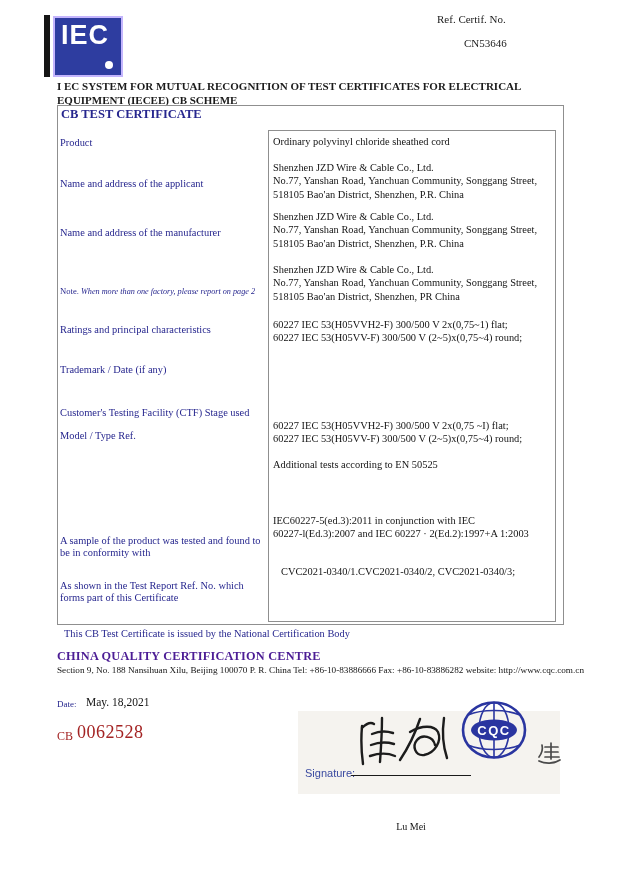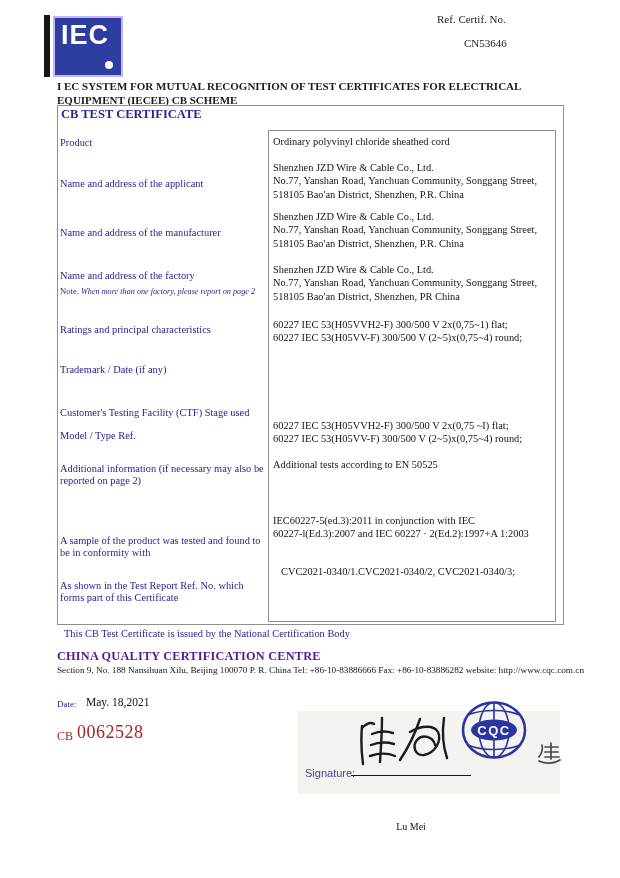--- a/index.html
+++ b/index.html
@@ -92,7 +92,6 @@
     <div>518105 Bao'an District, Shenzhen, P.R. China</div>
   </div>
 
-  <div class="lbl" style="top:270px">Name and address of the factory</div>
   <div class="note-line" style="top:286px">
     <span>Note.</span>
     <span class="note-italic">When more than one factory, please report on page 2</span>

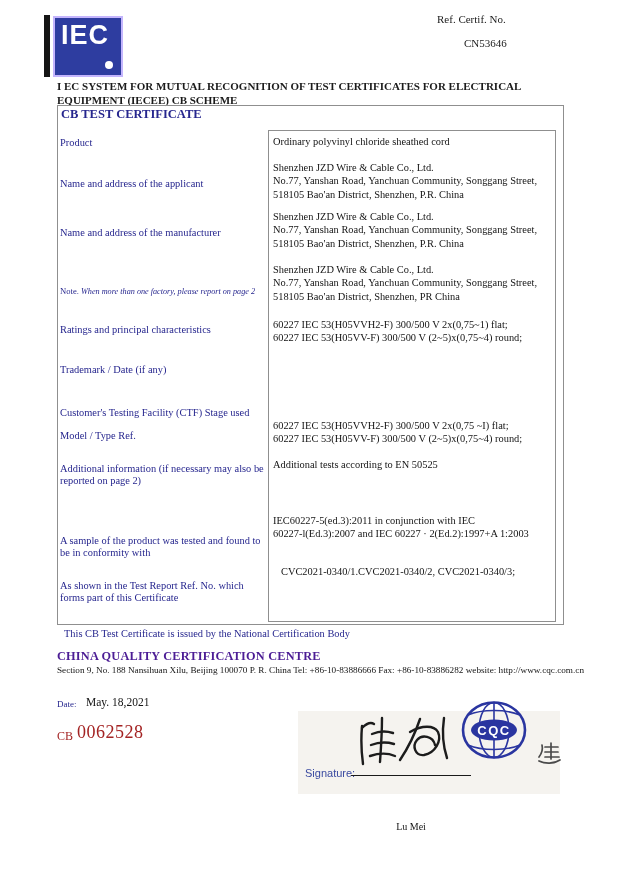--- a/index.html
+++ b/index.html
@@ -118,7 +118,6 @@
     <div>60227 IEC 53(H05VV-F) 300/500 V (2~5)x(0,75~4) round;</div>
   </div>
 
-  <div class="lbl" style="top:463px">Additional information (if necessary may also be reported on page 2)</div>
   <div class="val" style="top:458px">Additional tests according to EN 50525</div>
 
   <div class="lbl" style="top:535px">A sample of the product was tested and found to be in conformity with</div>

